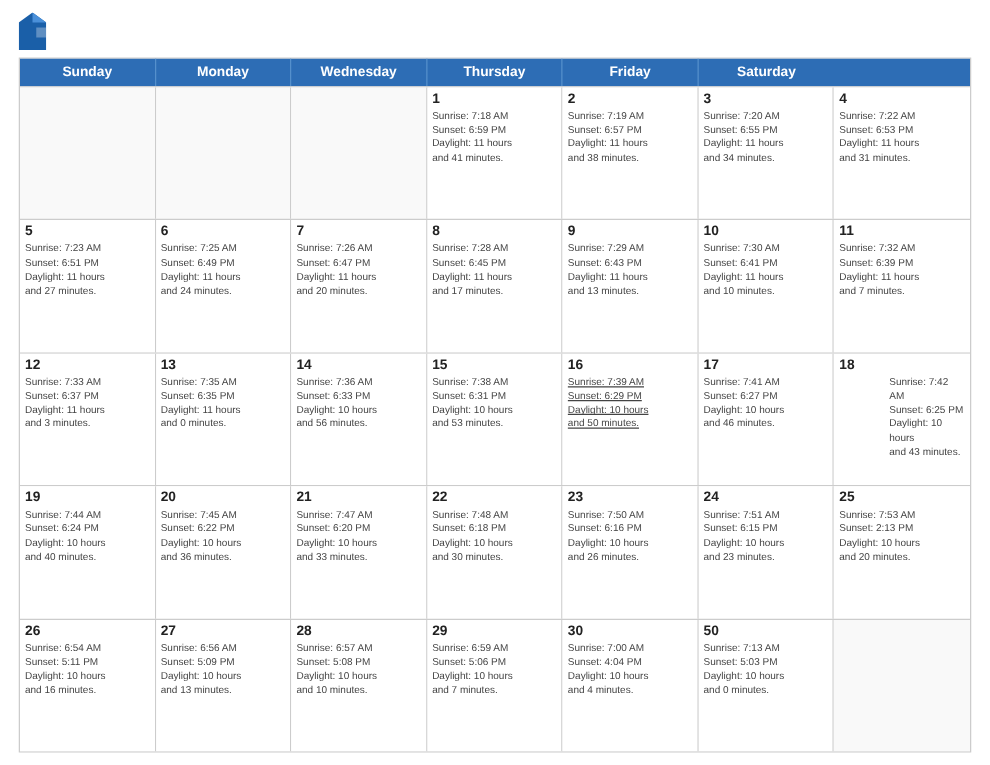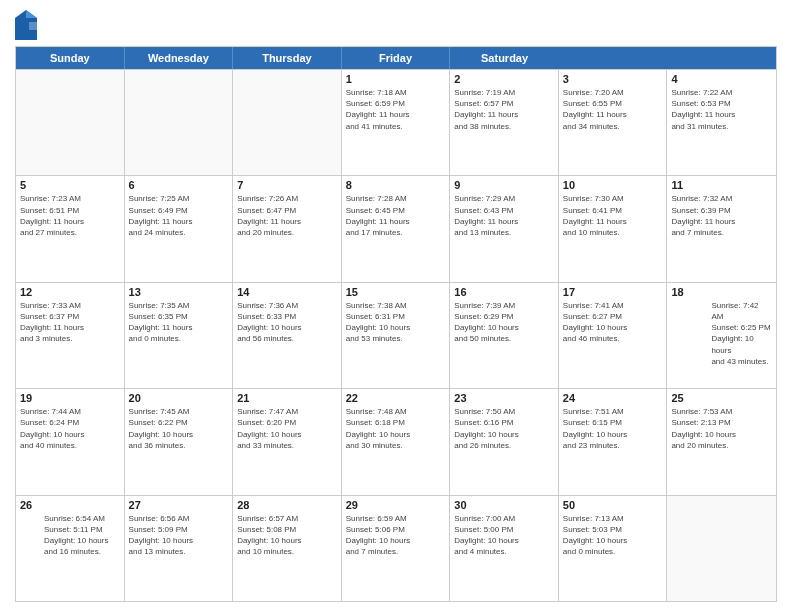--- a/index.html
+++ b/index.html
@@ -127,6 +127,7 @@
   <div class="calendar">
     <div class="cal-header-row">
     <div class="cal-header-cell">Sunday</div>
+        <div class="cal-header-cell">Monday</div>
         <div class="cal-header-cell">Wednesday</div>
         <div class="cal-header-cell">Thursday</div>
         <div class="cal-header-cell">Friday</div>

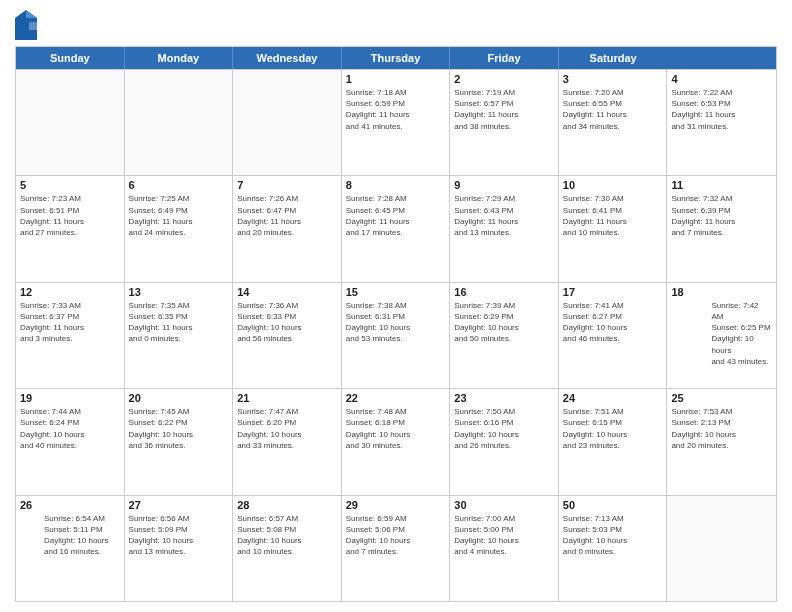--- a/index.html
+++ b/index.html
@@ -249,7 +249,7 @@
           </div>
           <div class="cal-cell">
             <div class="day-number">16</div>
-            <div class="day-info" style="white-space: pre-line;">Sunrise: 7:39 AM
+            <div class="day-info" style="white-space: pre-line; text-decoration: underline;">Sunrise: 7:39 AM
 Sunset: 6:29 PM
 Daylight: 10 hours
 and 50 minutes.</div>

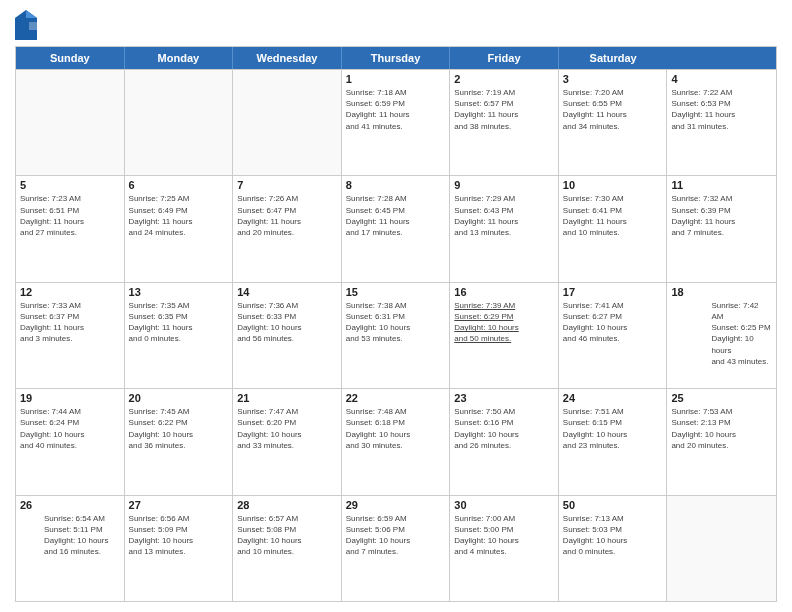--- a/index.html
+++ b/index.html
@@ -323,7 +323,7 @@
         <div class="cal-week">
           <div class="cal-cell">
             <div class="day-number">26</div>
-            <div class="day-info" style="white-space: pre-line; margin-left: 24px;">Sunrise: 6:54 AM
+            <div class="day-info" style="white-space: pre-line;">Sunrise: 6:54 AM
 Sunset: 5:11 PM
 Daylight: 10 hours
 and 16 minutes.</div>

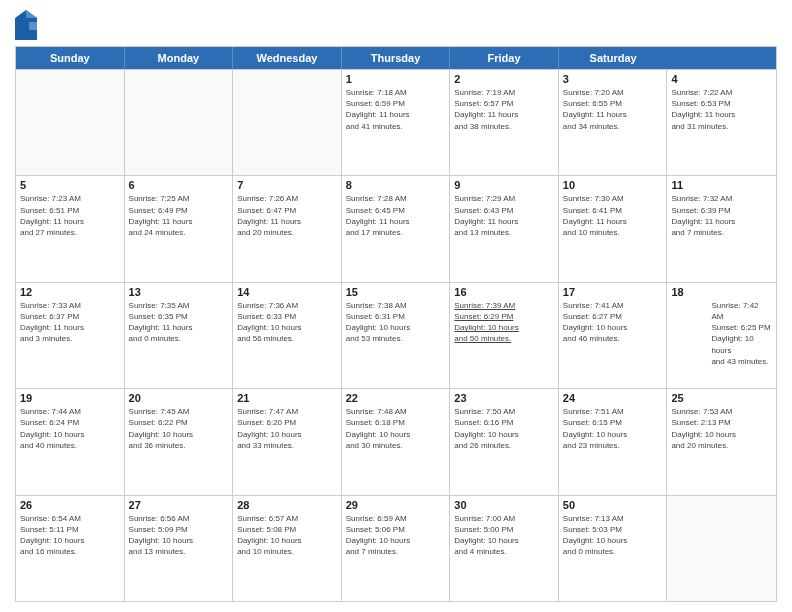--- a/index.html
+++ b/index.html
@@ -352,7 +352,7 @@
           <div class="cal-cell">
             <div class="day-number">30</div>
             <div class="day-info" style="white-space: pre-line;">Sunrise: 7:00 AM
-Sunset: 5:00 PM
+Sunset: 4:04 PM
 Daylight: 10 hours
 and 4 minutes.</div>
           </div>

